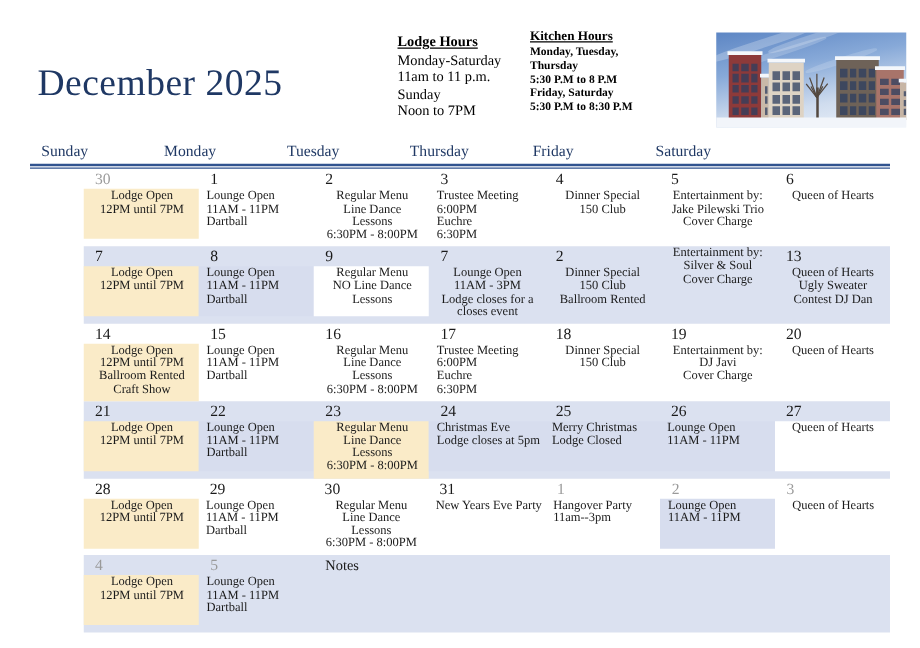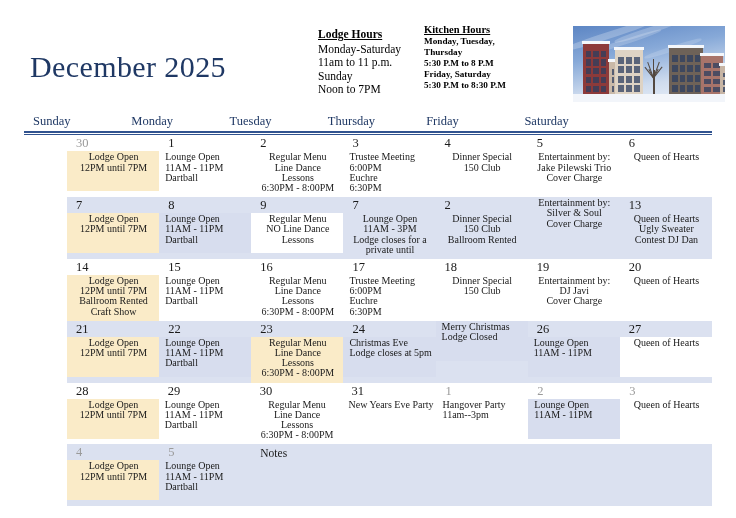--- a/index.html
+++ b/index.html
@@ -354,7 +354,7 @@
             <span class="evline">Lounge Open</span>
             <span class="evline">11AM - 3PM</span>
             <span class="evline">Lodge closes for a</span>
-            <span class="evline">private until</span>
+            <span class="evline">closes event</span>
           </div>
         </div>
         <div class="cell">

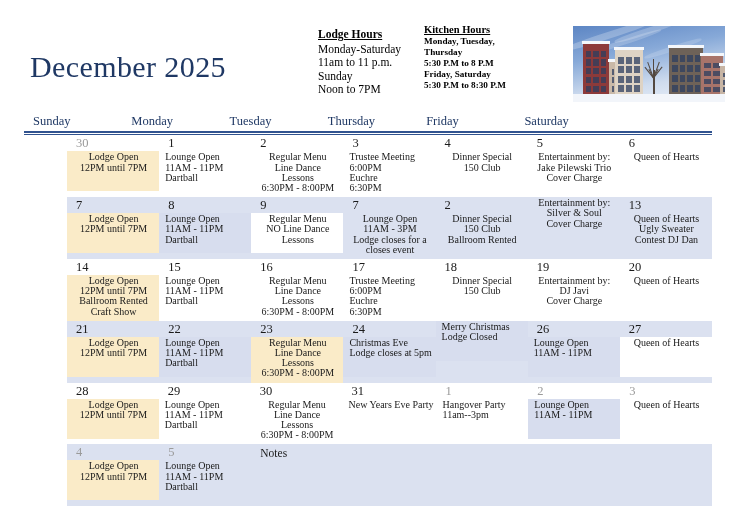--- a/index.html
+++ b/index.html
@@ -472,6 +472,7 @@
           </div>
         </div>
         <div class="cell">
+          <div class="daynum">25</div>
           <div class="events blue left">
             <span class="evline">Merry Christmas</span>
             <span class="evline">Lodge Closed</span>

